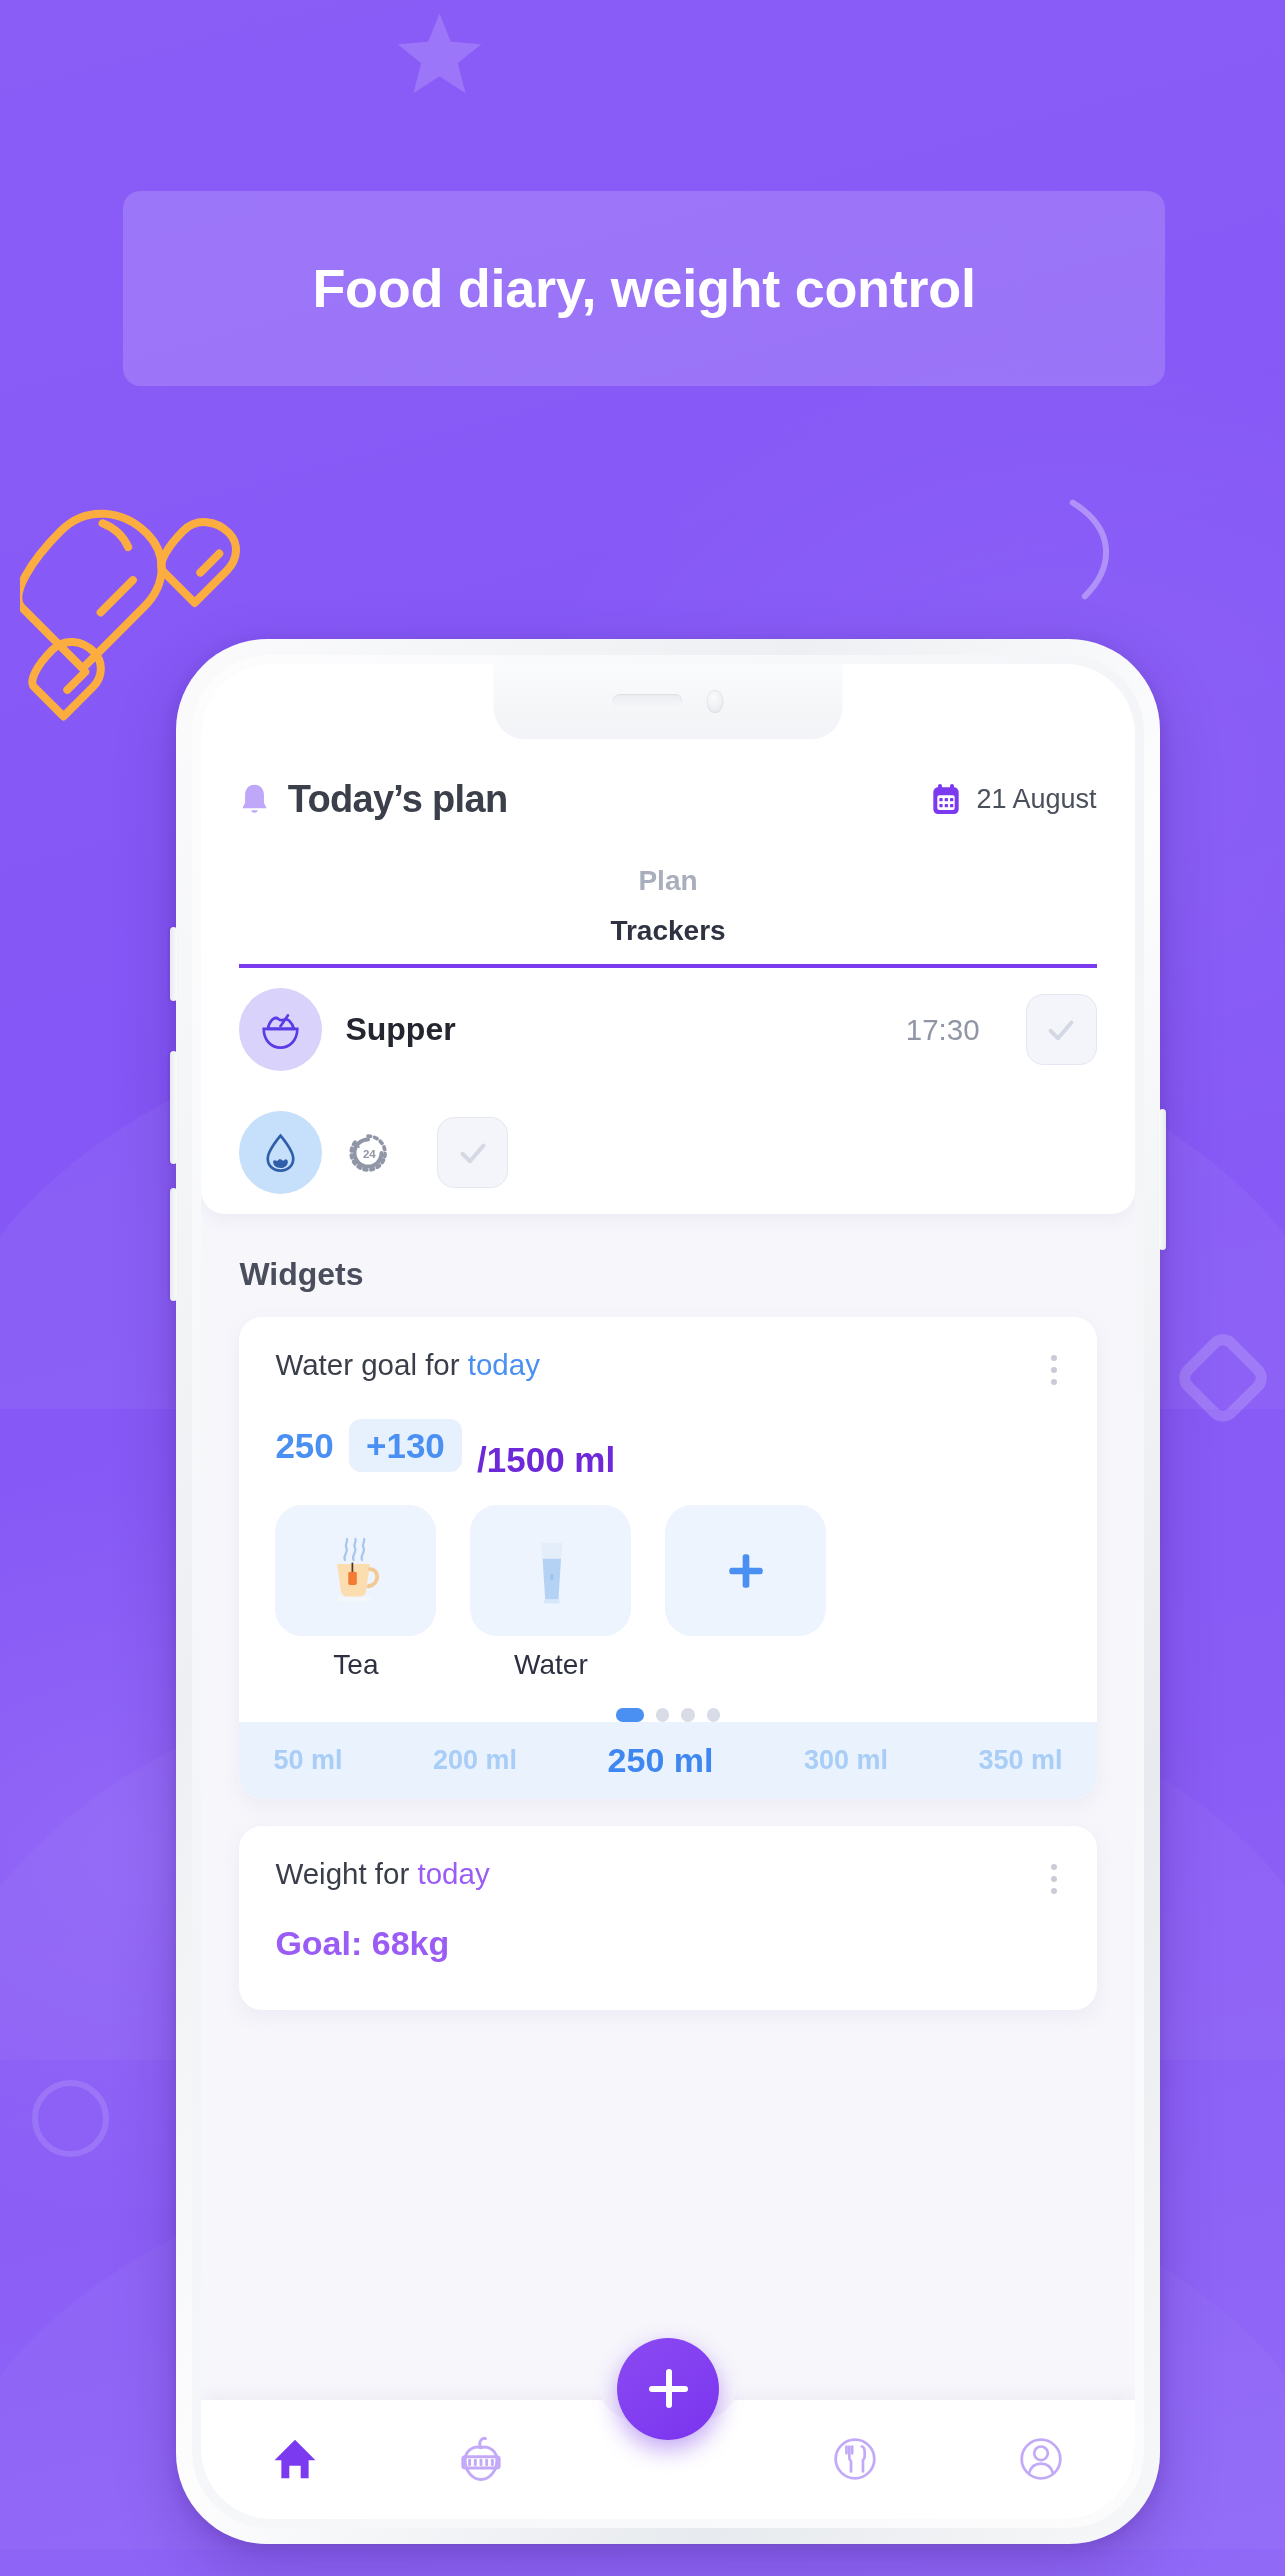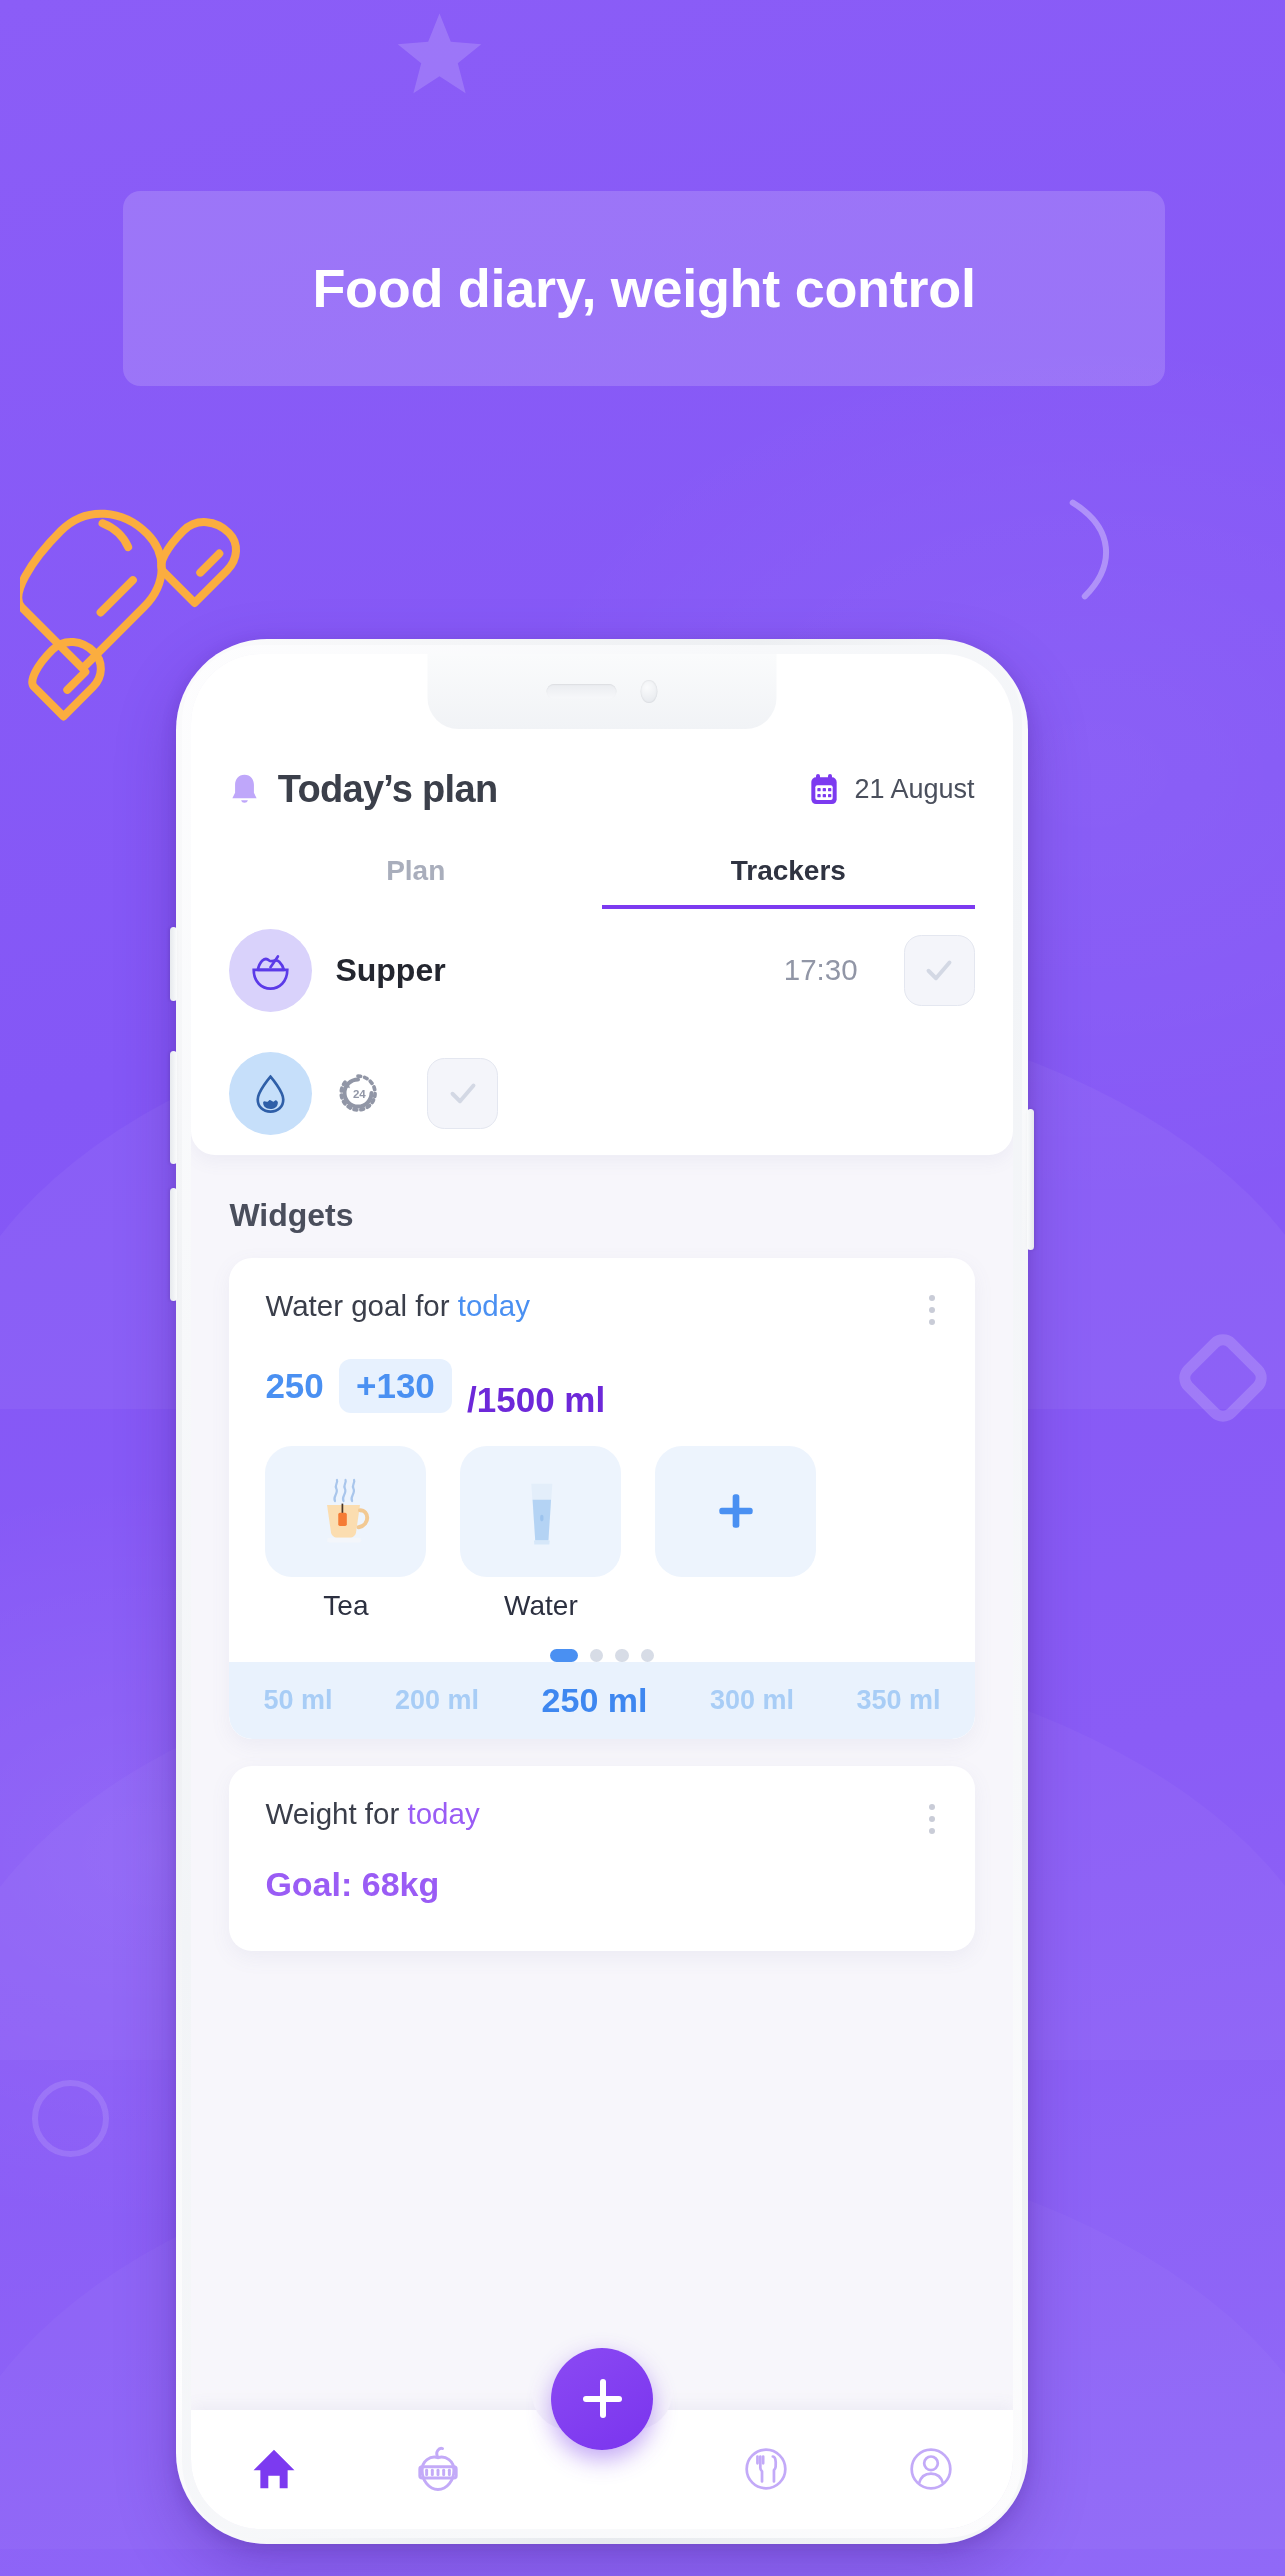--- a/index.html
+++ b/index.html
@@ -68,11 +68,11 @@
 
   
   .phone {
-    position:absolute; left:176px; top:639px; width:852px; height:1905px;
+    position:absolute; left:176px; top:639px; width:984px; height:1905px;
     background:linear-gradient(120deg,#FBFBFC 0%,#EDEFF2 30%,#FDFDFE 52%,#E7EAEE 78%,#F7F8F9 100%);
     border-radius:91px;
     box-shadow:0 23px 60px rgba(60,20,130,.28), 0 4px 14.8px rgba(60,20,130,.18);
-    padding:6px;
+    padding:16px;
   }
   .phone-inner {
     position:relative; width:100%; height:100%;

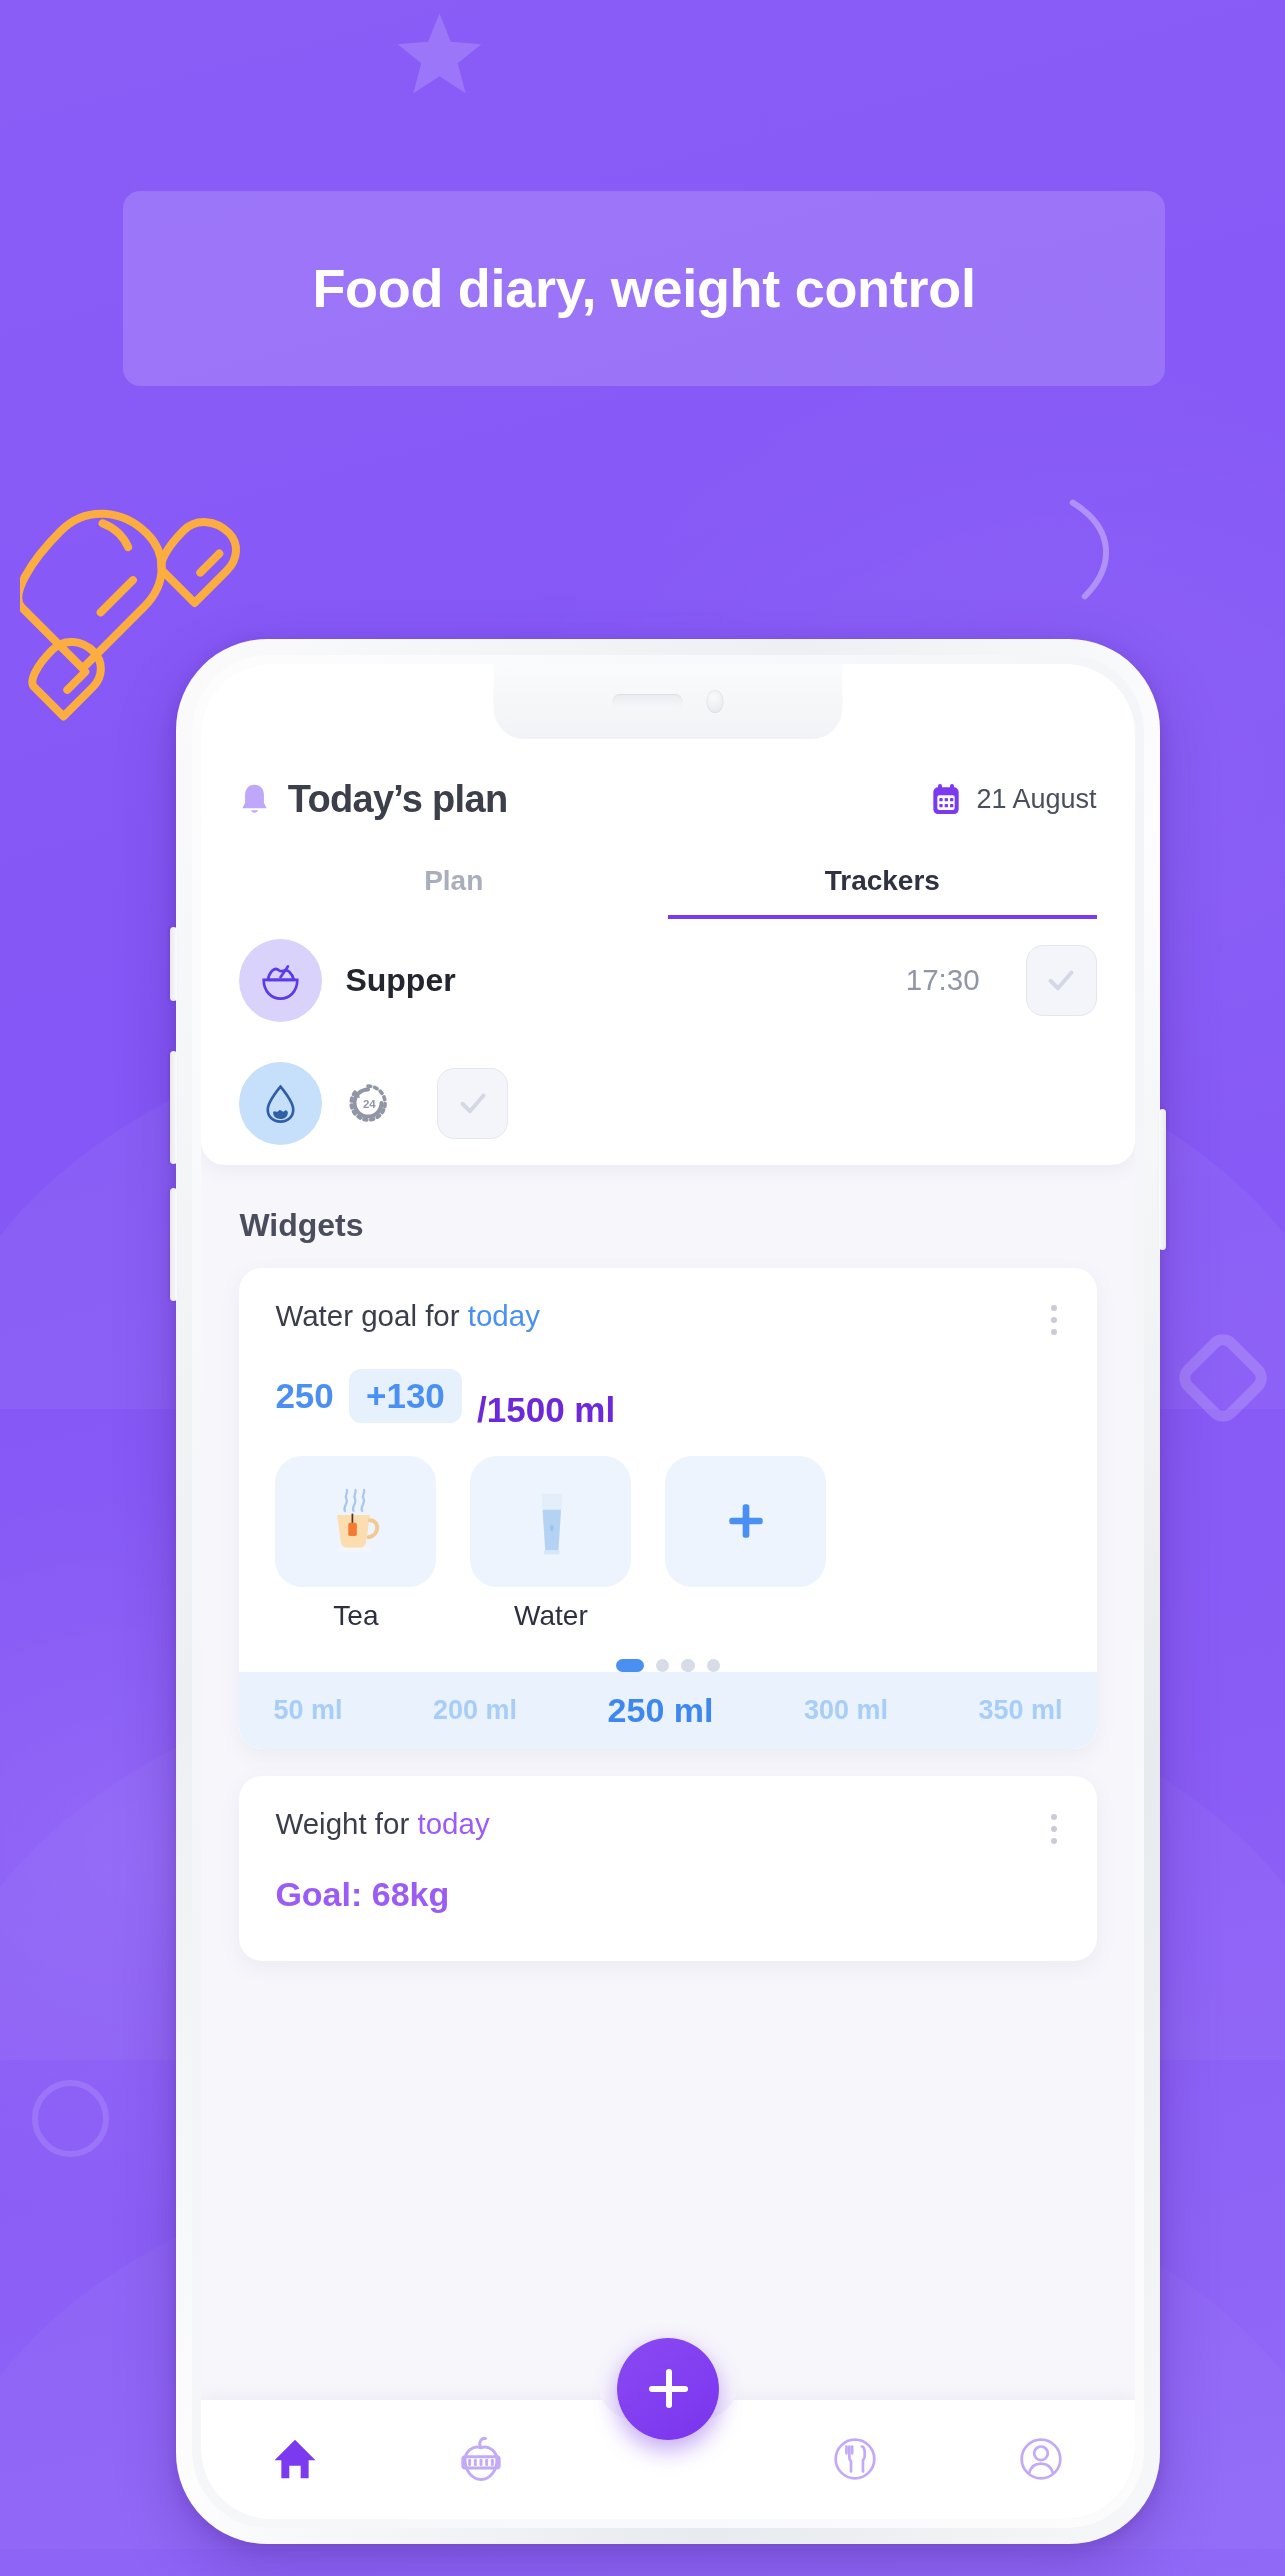--- a/index.html
+++ b/index.html
@@ -125,7 +125,7 @@
   .cal-icon { width:32px; height:34px; flex:0 0 auto; }
   .date-label { font-size:27px; color:#4A4F5C; font-weight:400; }
 
-  .tabs { display:flex; margin-top:44px; }
+  .tabs { display:flex; margin-top:44px;flex-direction:column; }
   .tab { flex:1; text-align:center; padding-bottom:17.4px; font-size:28px; font-weight:600; }
   .tab.inactive { color:#A9AEBC; }
   .tab.active { color:#2F3341; border-bottom:4.7px solid #7C3AF0; }

